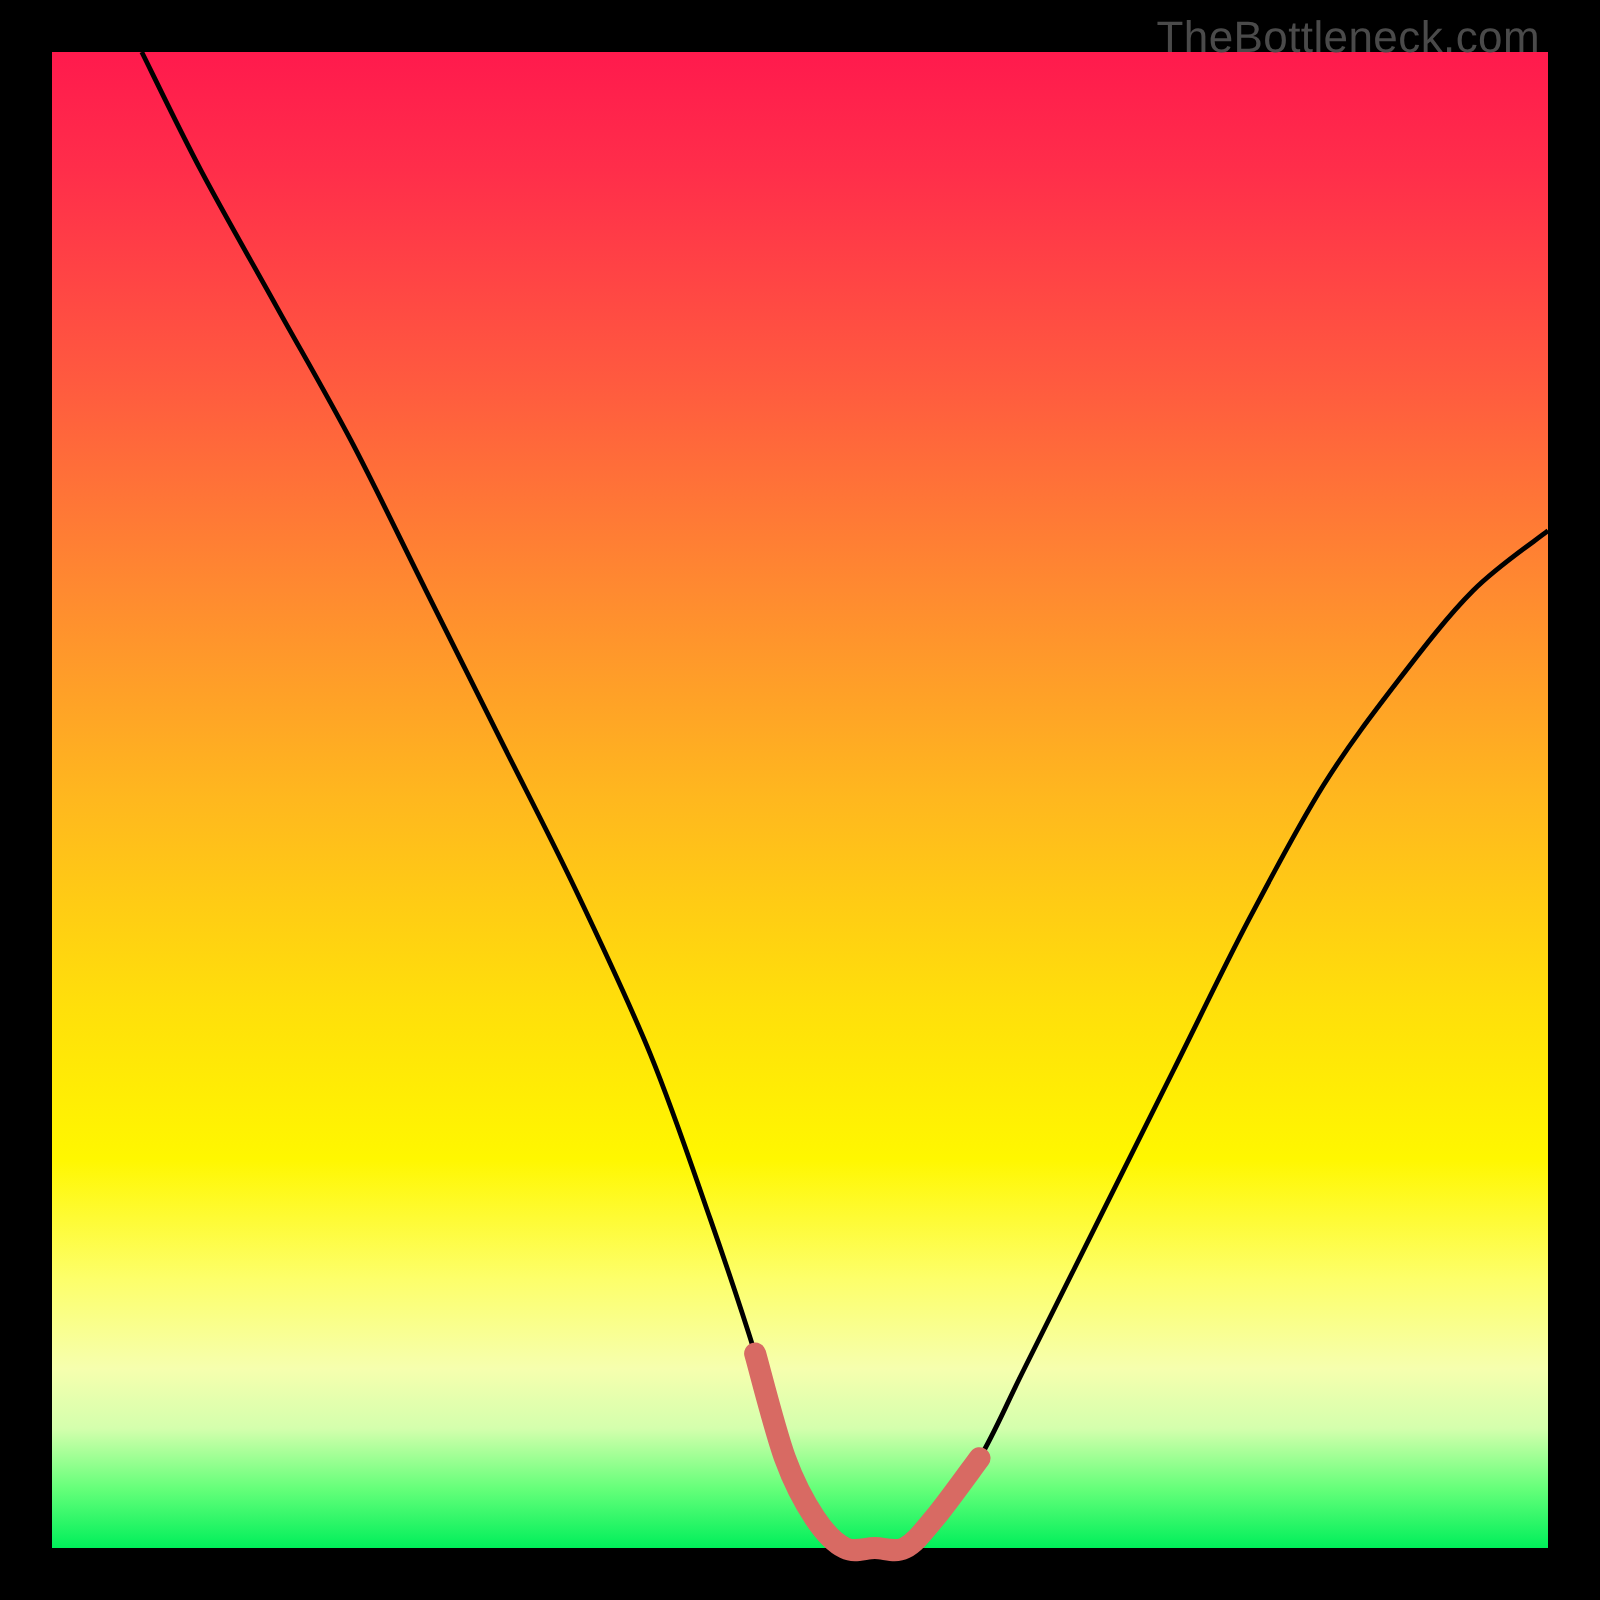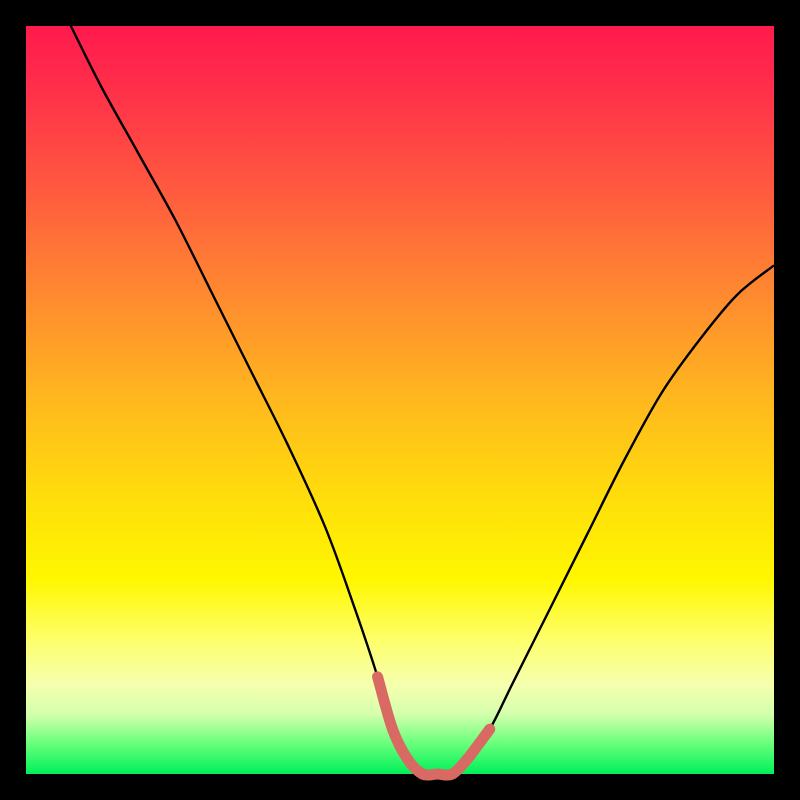--- a/index.html
+++ b/index.html
@@ -68,6 +68,7 @@
     <path id="curve-highlight" fill="none" stroke="#d86a63" stroke-width="11" stroke-linecap="round" d="M 351.56,650.76 C 354.05333333333334,659.4866666666667 361.5333333333333,689.4066666666666 366.52,703.12 C 371.50666666666666,716.8333333333334 376.49333333333334,725.56 381.48,733.04 C 386.4666666666667,740.52 391.4533333333333,745.5066666666667 396.44,748 C 401.4266666666667,750.4933333333333 406.41333333333336,748 411.40000000000003,748 C 416.3866666666667,748 421.3733333333333,750.4933333333333 426.35999999999996,748 C 431.34666666666664,745.5066666666667 435.08666666666664,740.52 441.32,733.04 C 447.55333333333334,725.56 460.02,708.1066666666667 463.76,703.12"></path>
   </svg>
 
+  <div class="watermark">TheBottleneck.com</div>
 </div>
 
 </body></html>

